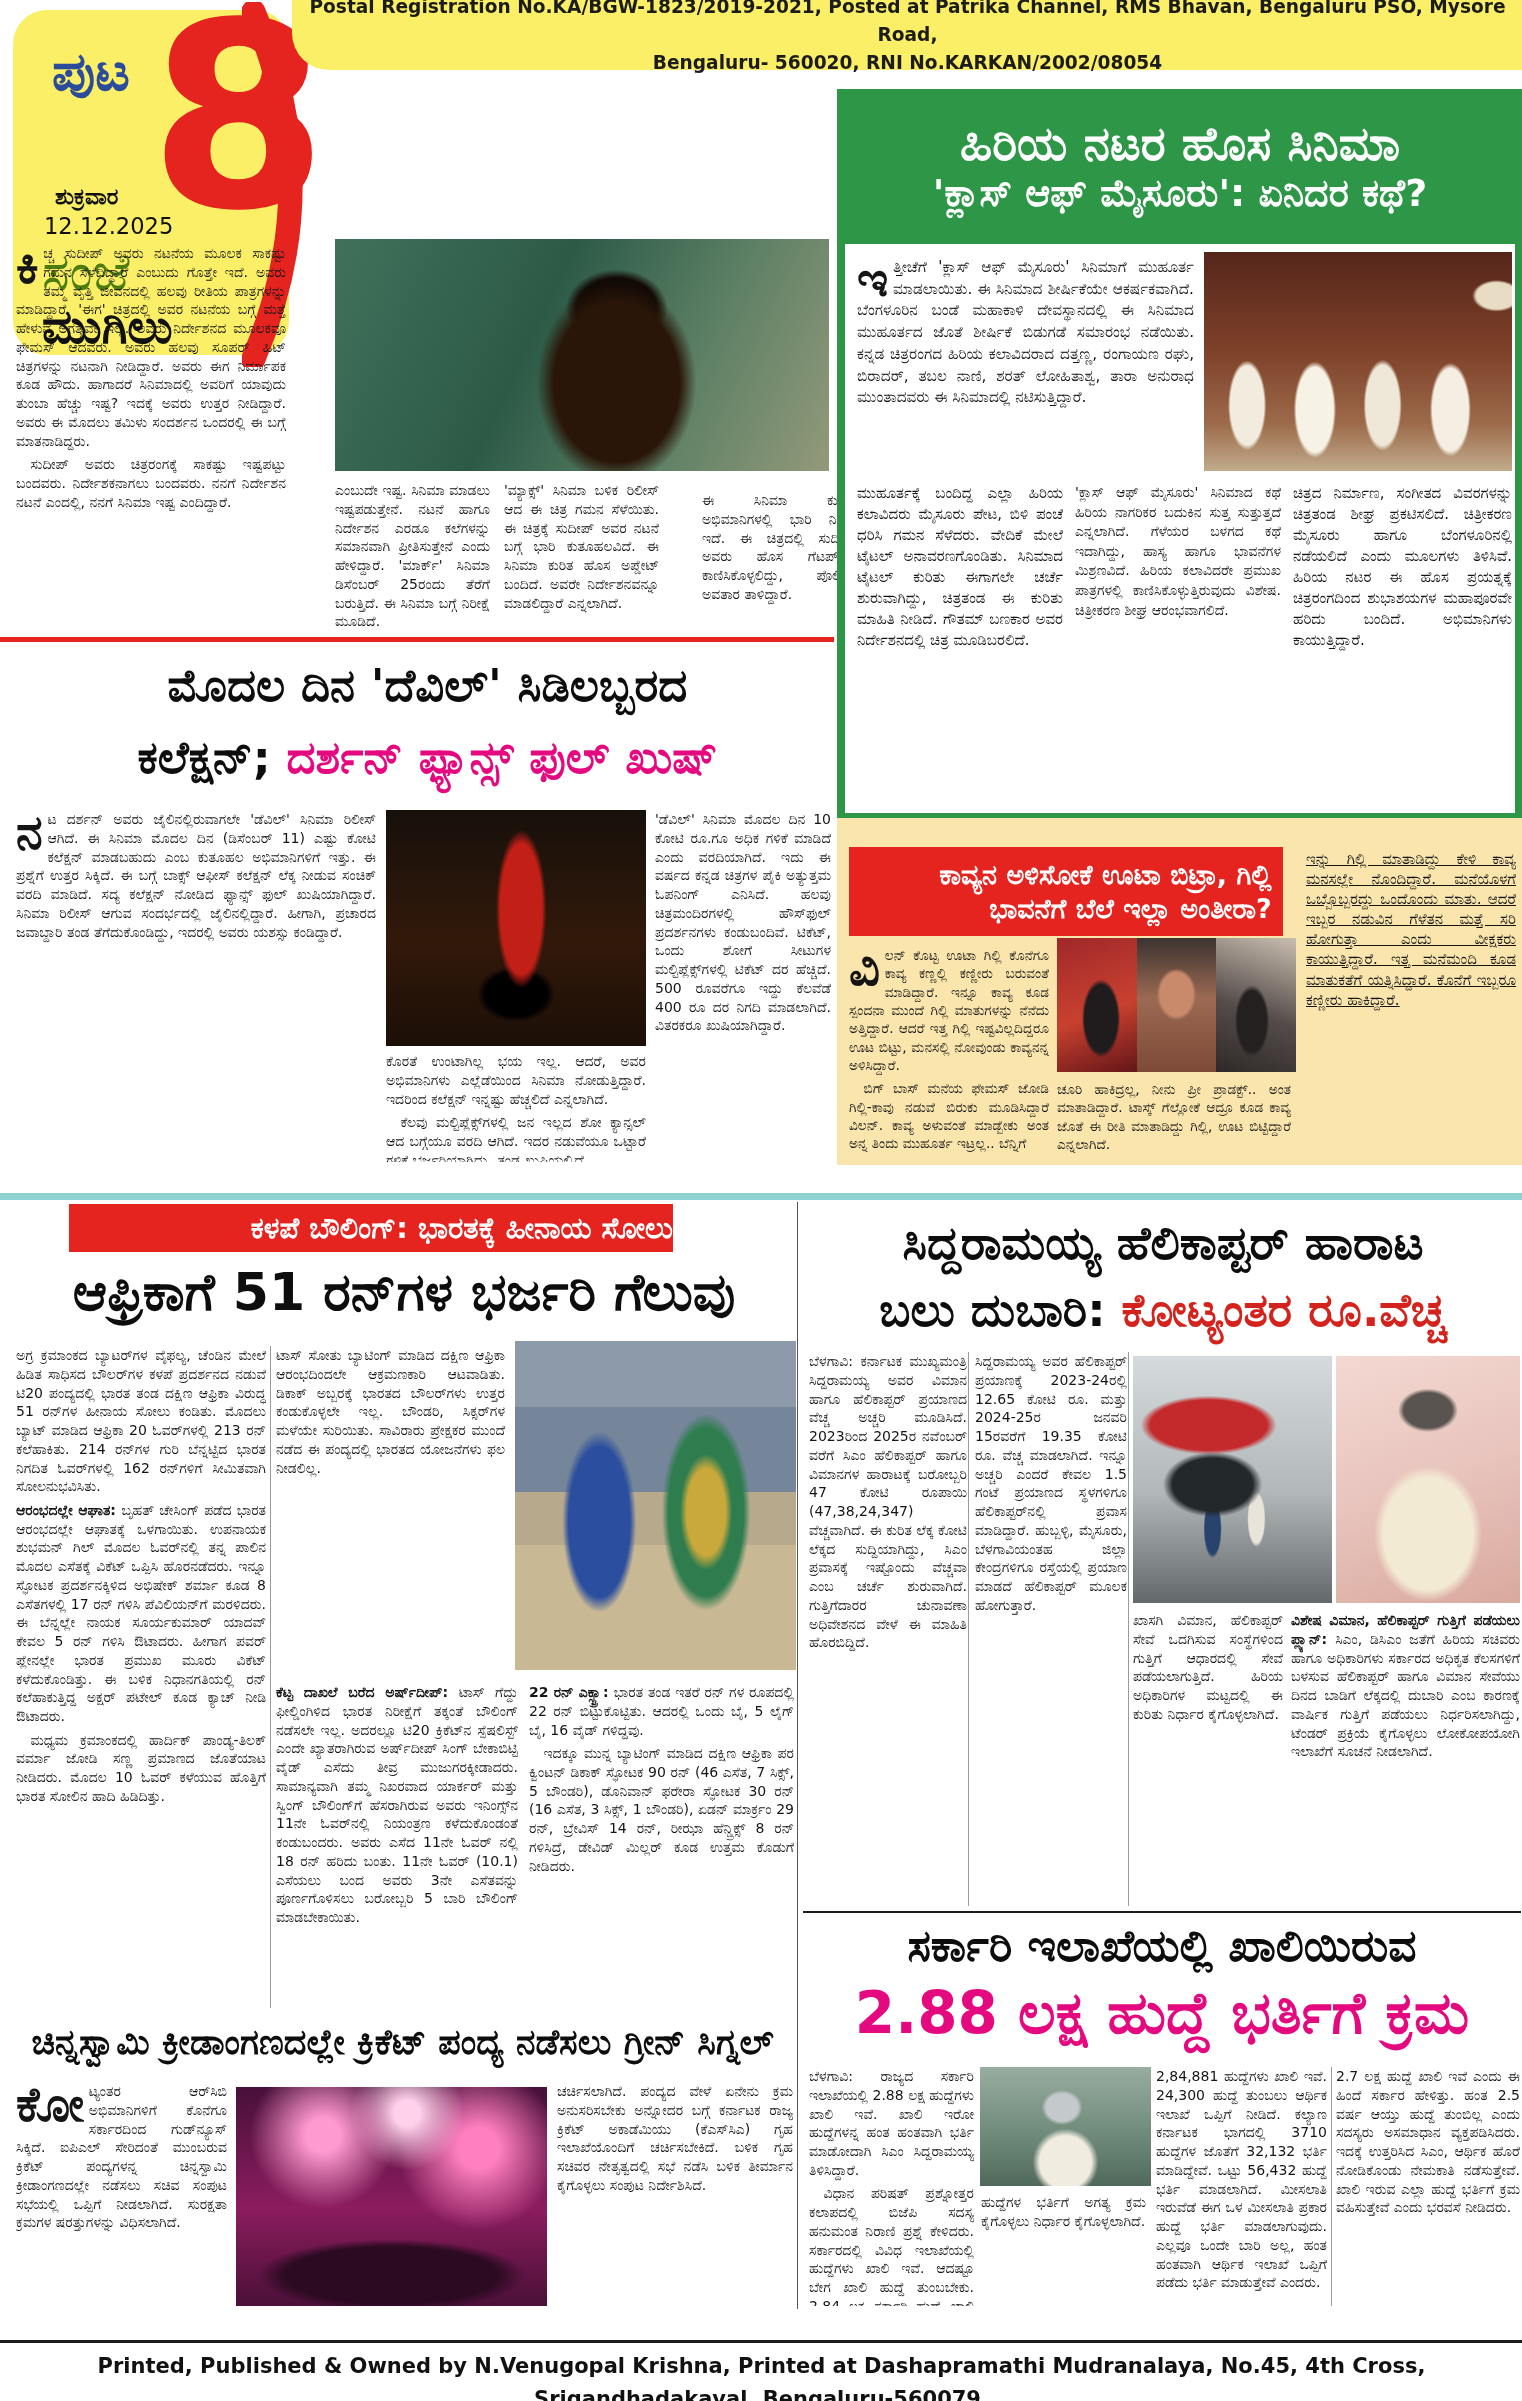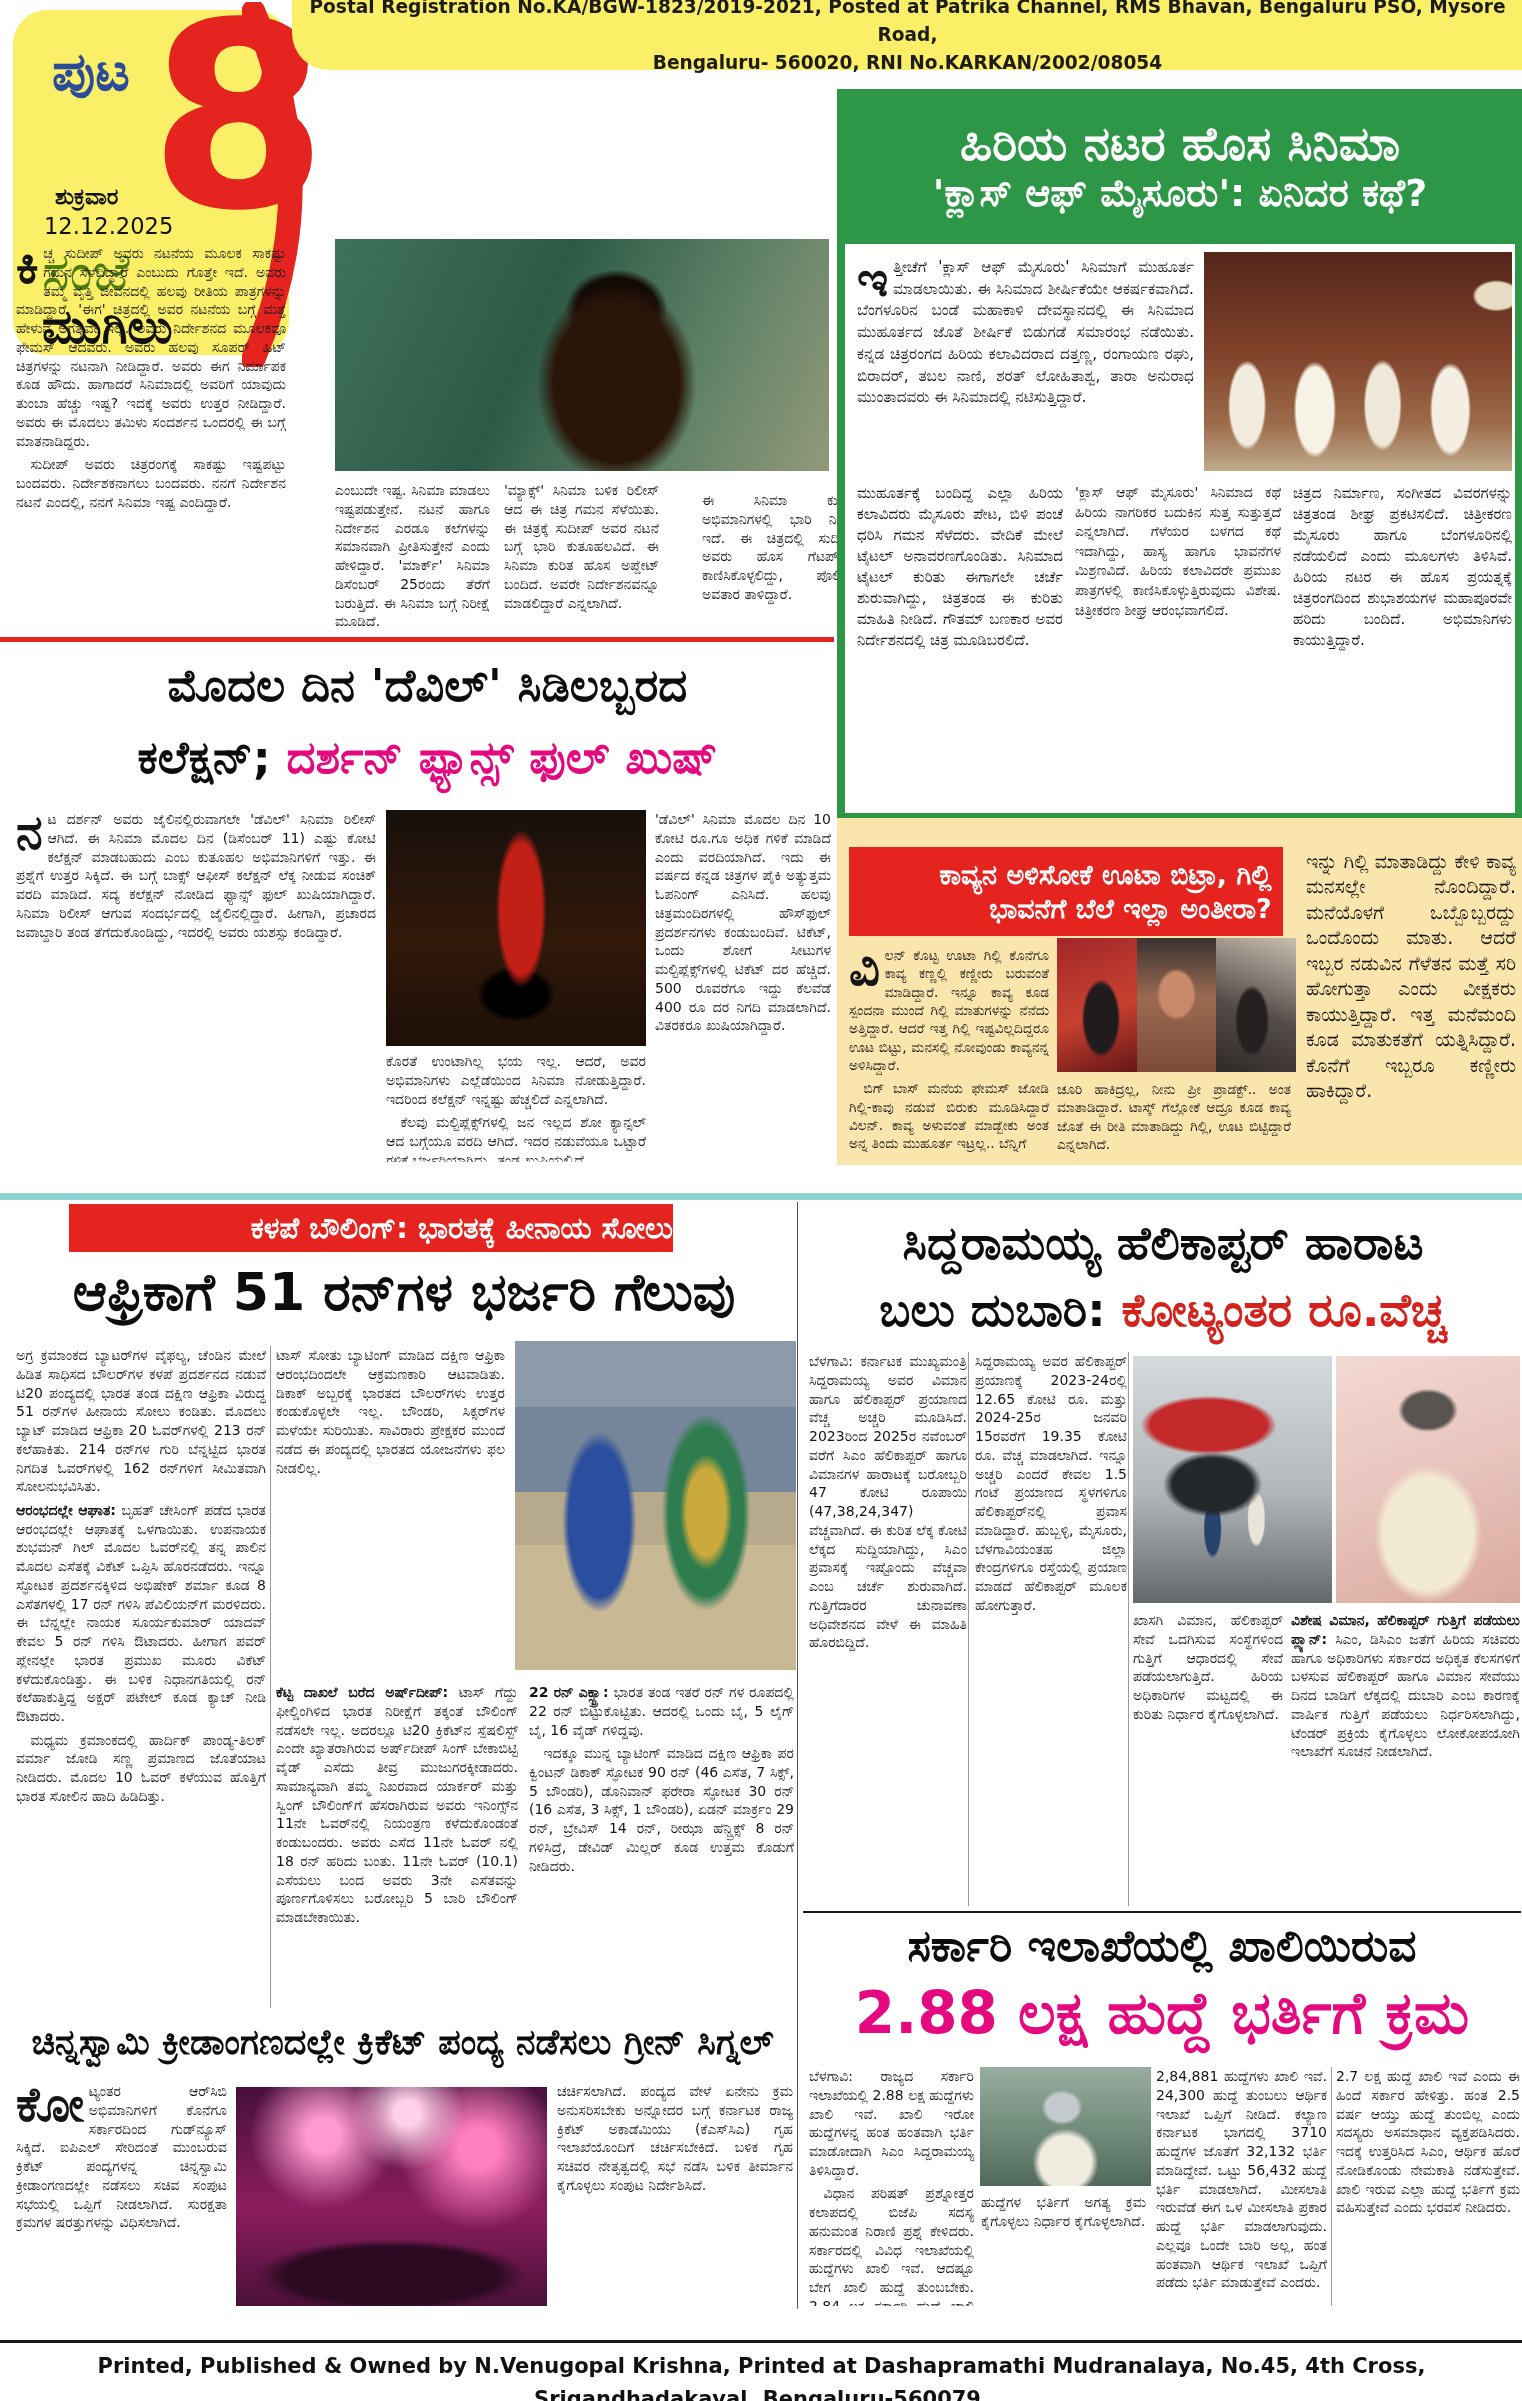--- a/index.html
+++ b/index.html
@@ -187,7 +187,7 @@
   <div class="abs col" style="left:1057px;top:1080px;width:234px;height:77px;font-size:13.7px;">
       <p class="first">ಚೂರಿ ಹಾಕಿದ್ರಲ್ಲ, ನೀನು ಪ್ರೀ ಪ್ರಾಡಕ್ಟ್.. ಅಂತ ಮಾತಾಡಿದ್ದಾರೆ. ಟಾಸ್ಕ್ ಗೆಲ್ಲೋಕೆ ಆದ್ರೂ ಕೂಡ ಕಾವ್ಯ ಜೊತೆ ಈ ರೀತಿ ಮಾತಾಡಿದ್ದು ಗಿಲ್ಲಿ, ಊಟ ಬಿಟ್ಟಿದ್ದಾರೆ ಎನ್ನಲಾಗಿದೆ.</p>
     </div>
-  <div class="abs col" style="left:1306px;top:849px;width:210px;height:308px;font-size:19px;">
+  <div class="abs col" style="left:1306px;top:849px;width:210px;height:308px;font-size:15px;text-decoration:underline;">
       <p class="first">ಇನ್ನು ಗಿಲ್ಲಿ ಮಾತಾಡಿದ್ದು ಕೇಳಿ ಕಾವ್ಯ ಮನಸಲ್ಲೇ ನೊಂದಿದ್ದಾರೆ. ಮನೆಯೊಳಗೆ ಒಬ್ಬೊಬ್ಬರದ್ದು ಒಂದೊಂದು ಮಾತು. ಆದರೆ ಇಬ್ಬರ ನಡುವಿನ ಗೆಳೆತನ ಮತ್ತೆ ಸರಿ ಹೋಗುತ್ತಾ ಎಂದು ವೀಕ್ಷಕರು ಕಾಯುತ್ತಿದ್ದಾರೆ. ಇತ್ತ ಮನೆಮಂದಿ ಕೂಡ ಮಾತುಕತೆಗೆ ಯತ್ನಿಸಿದ್ದಾರೆ. ಕೊನೆಗೆ ಇಬ್ಬರೂ ಕಣ್ಣೀರು ಹಾಕಿದ್ದಾರೆ.</p>
     </div>
 

